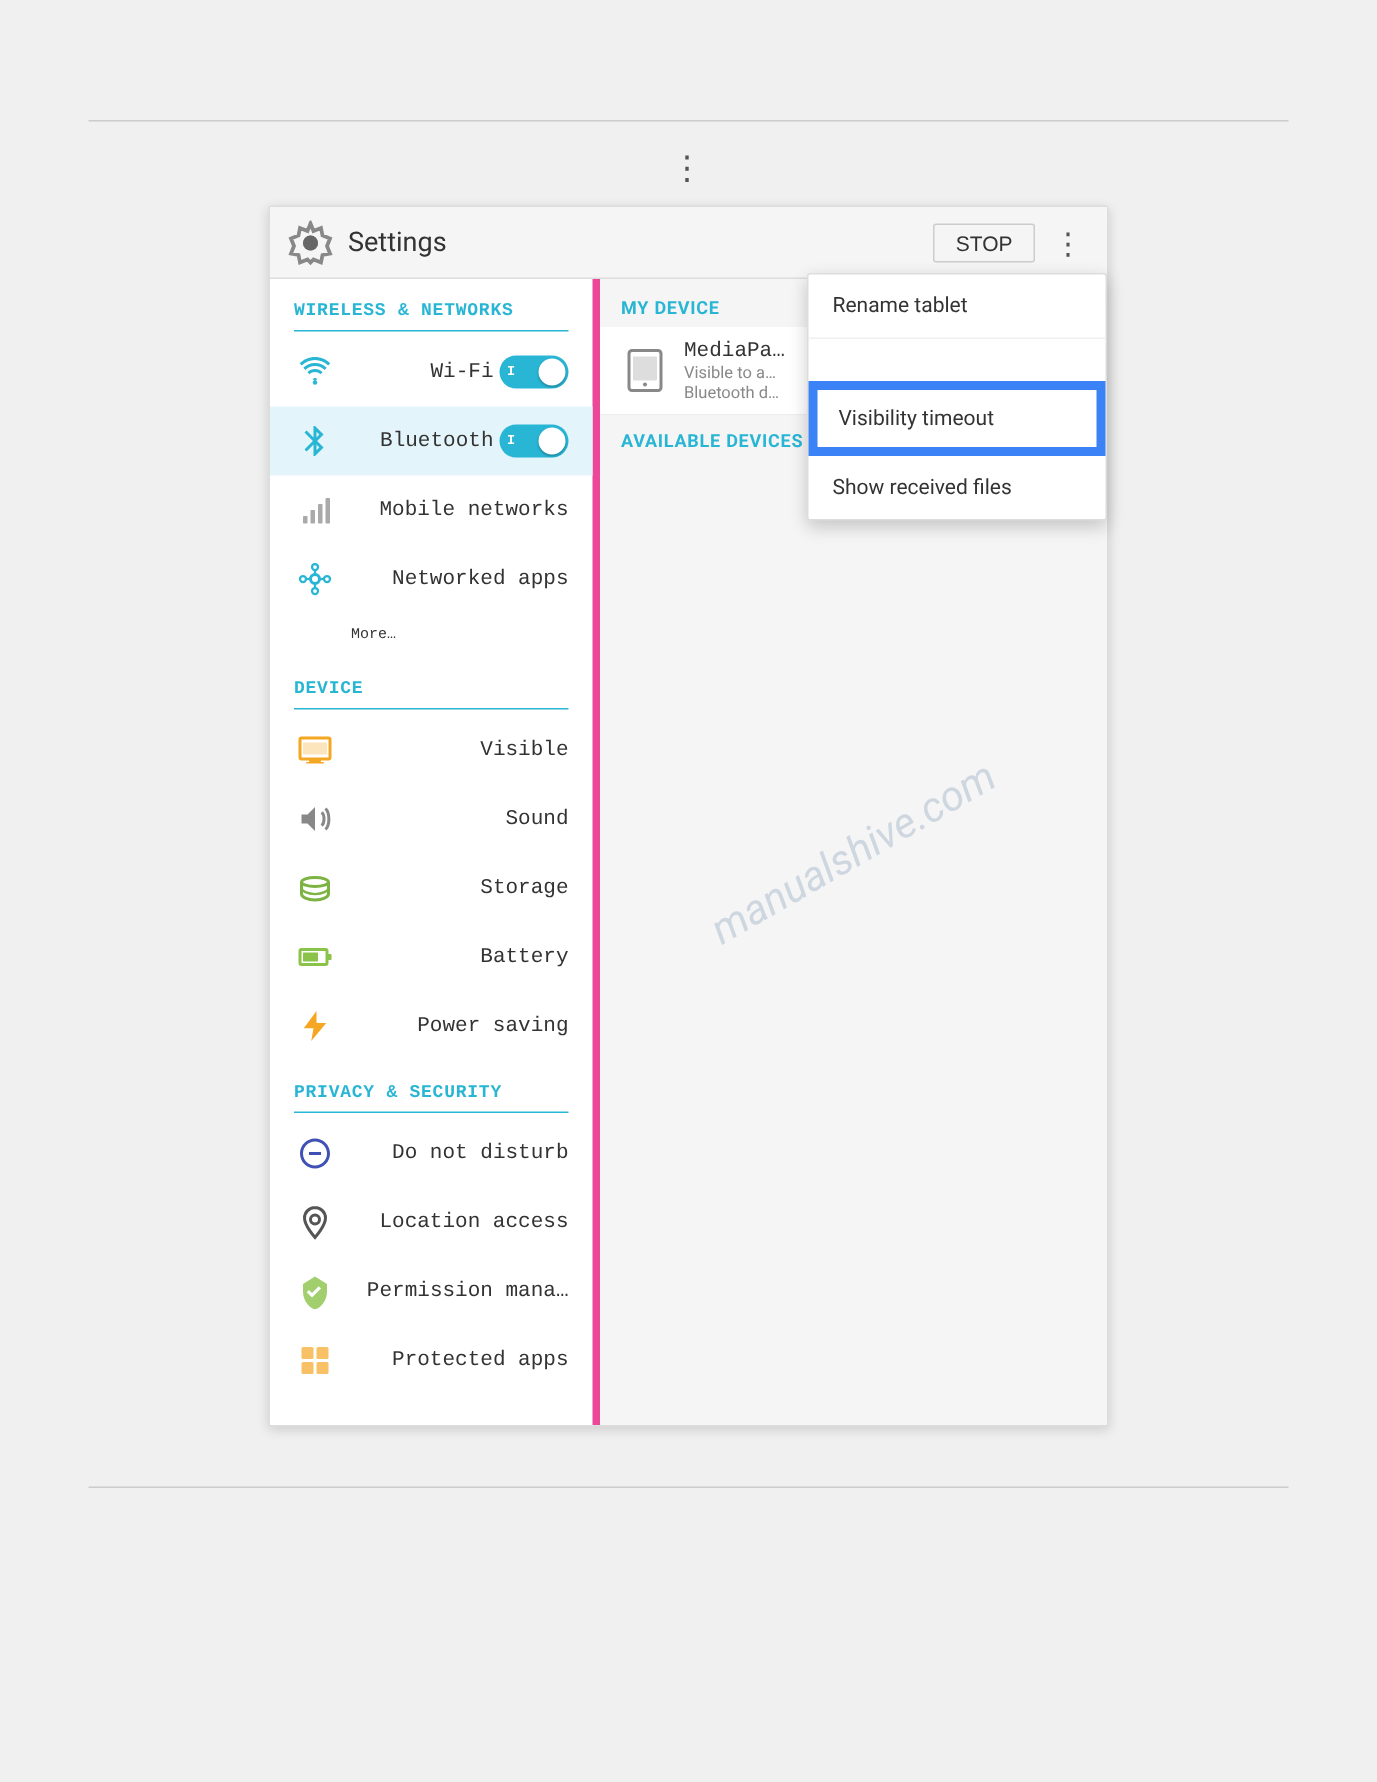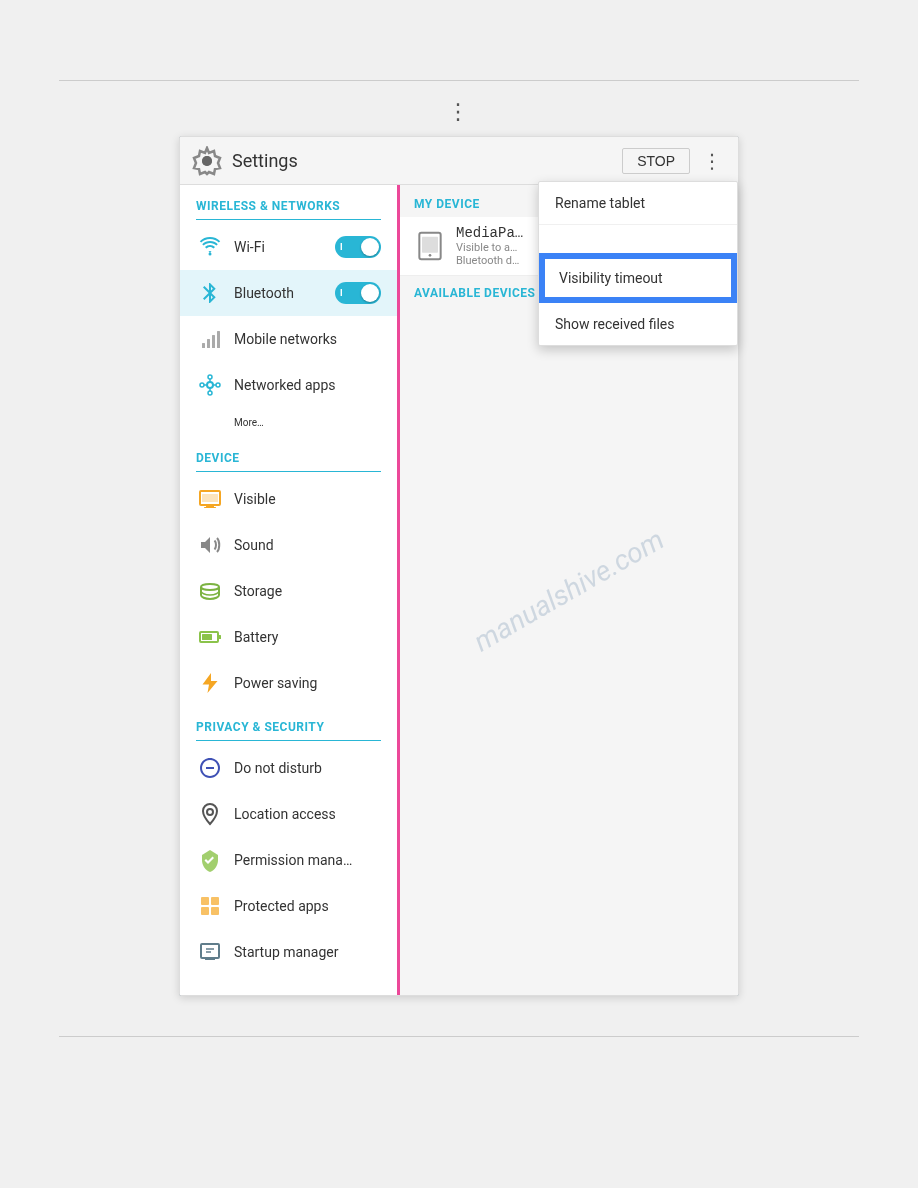--- a/index.html
+++ b/index.html
@@ -105,8 +105,9 @@
     .sidebar {
       width: 220px;
       background: #fff;
-      border-right: 3px solid #ec4899;
+      border-right: 5px solid #ec4899;
       padding-bottom: 20px;
+      font-family: Liberation Mono, monospace;
     }
 
     .section-header {

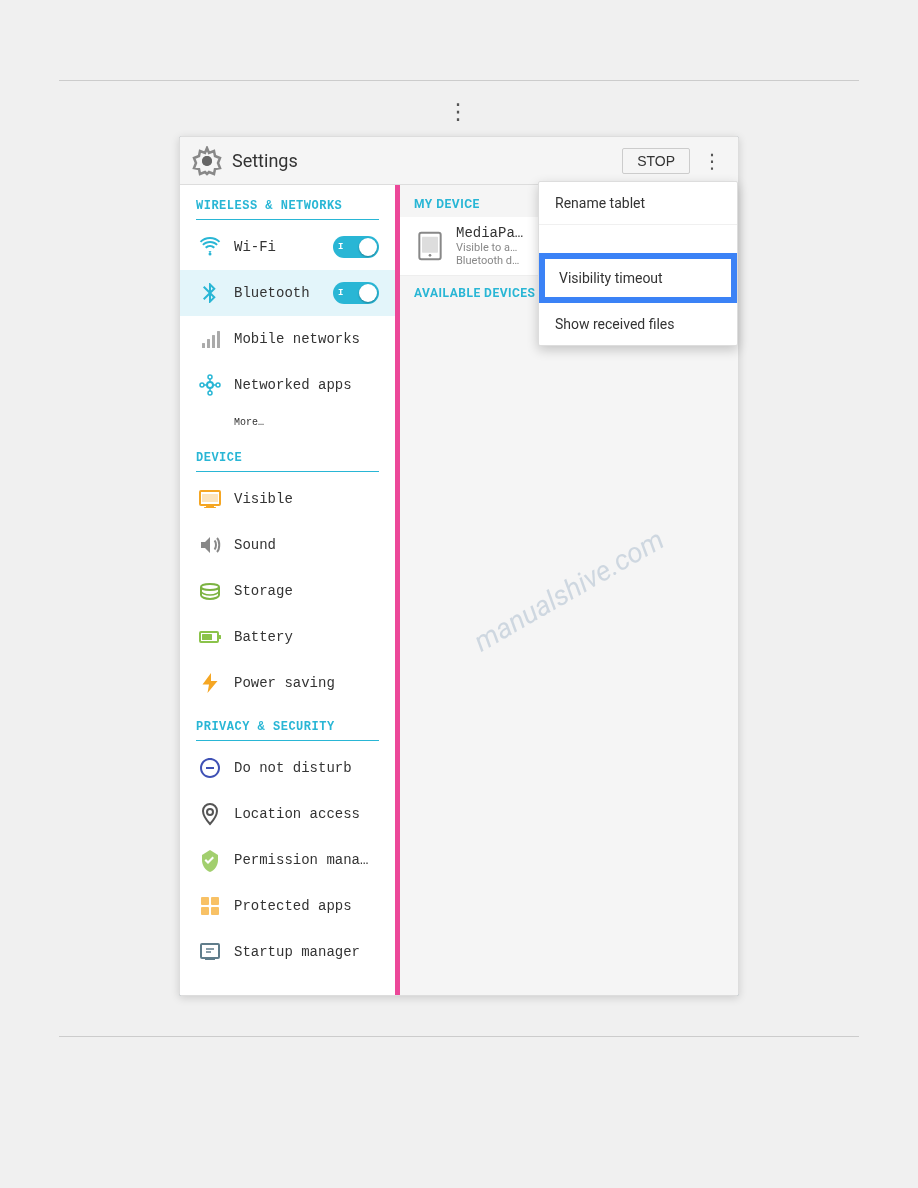--- a/index.html
+++ b/index.html
@@ -131,6 +131,7 @@
       cursor: pointer;
       font-size: 14px;
       color: #333;
+      text-align: right;
     }
 
     .menu-item.active {

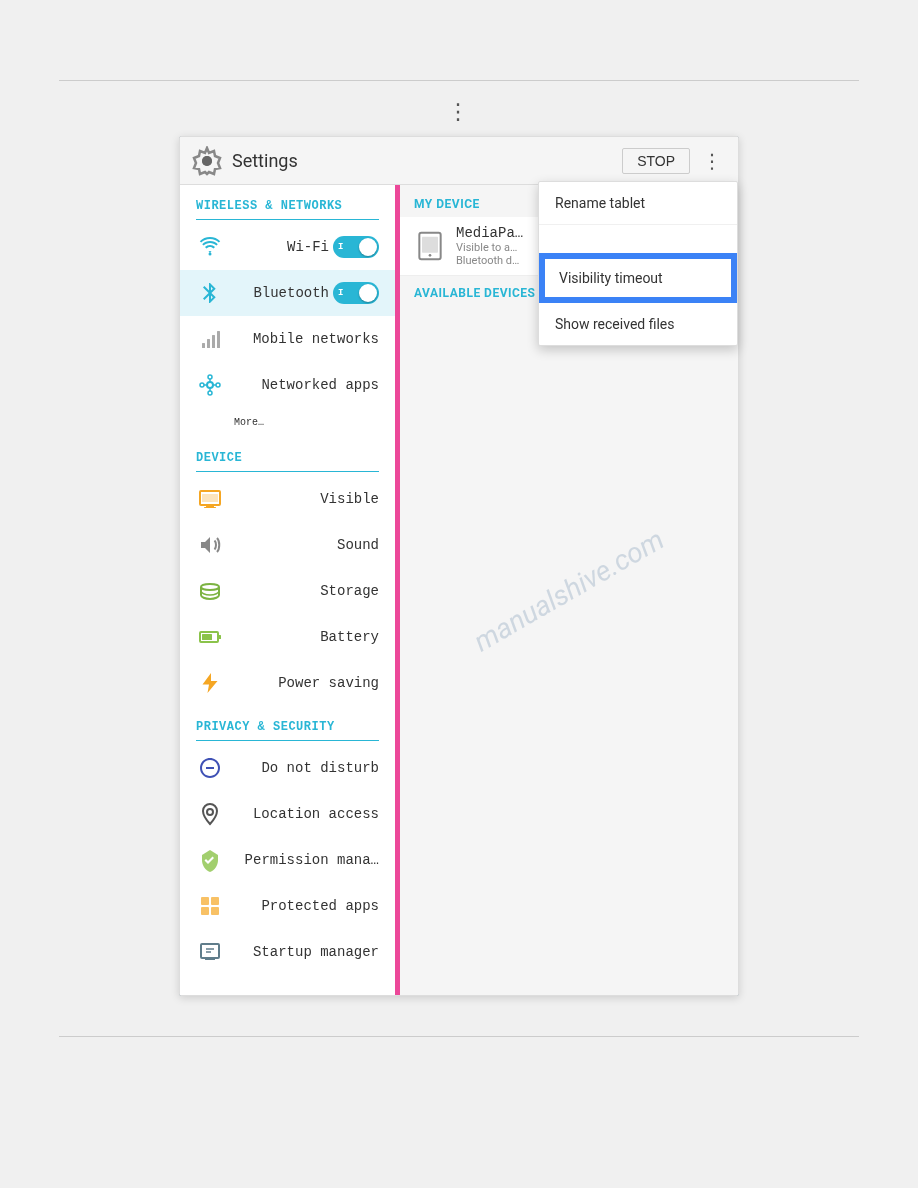--- a/index.html
+++ b/index.html
@@ -526,17 +526,6 @@
           <span class="menu-label">Protected apps</span>
         </div>
 
-        <div class="menu-item">
-          <div class="menu-icon">
-            <svg viewBox="0 0 24 24" xmlns="http://www.w3.org/2000/svg">
-              <rect x="3" y="4" width="18" height="14" rx="1" fill="none" stroke="#607d8b" stroke-width="2"></rect>
-              <rect x="7" y="18" width="10" height="2" rx="0.5" fill="#607d8b"></rect>
-              <line x1="8" y1="9" x2="16" y2="9" stroke="#607d8b" stroke-width="1.5"></line>
-              <line x1="8" y1="12" x2="13" y2="12" stroke="#607d8b" stroke-width="1.5"></line>
-            </svg>
-          </div>
-          <span class="menu-label">Startup manager</span>
-        </div>
 
       </div>
 

